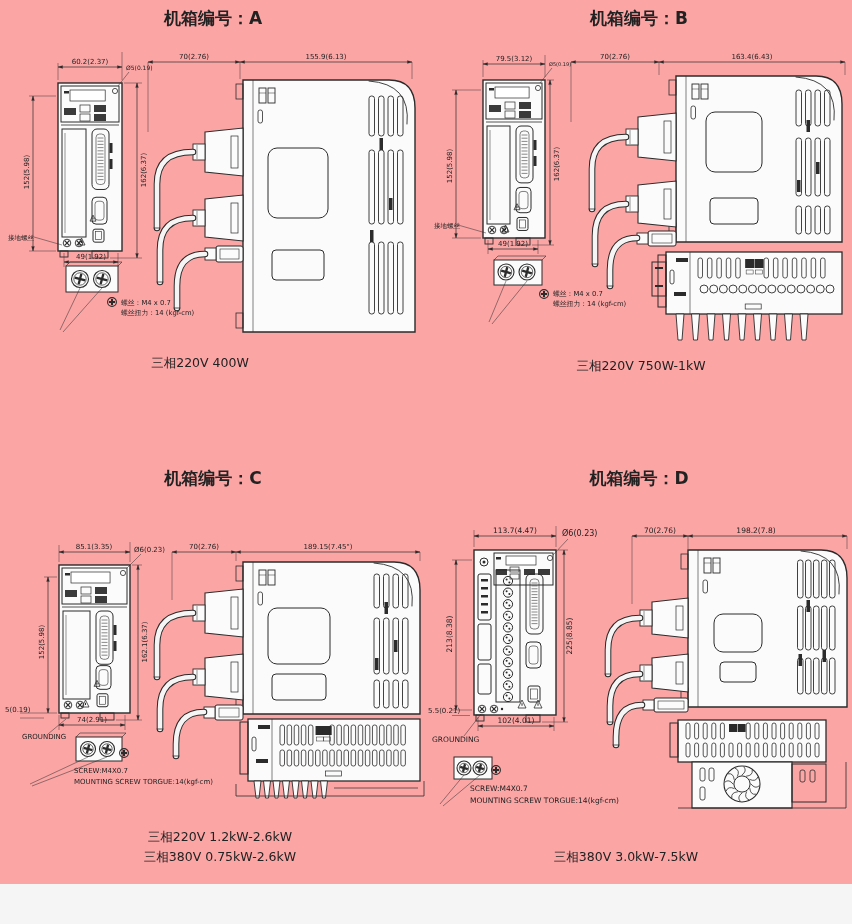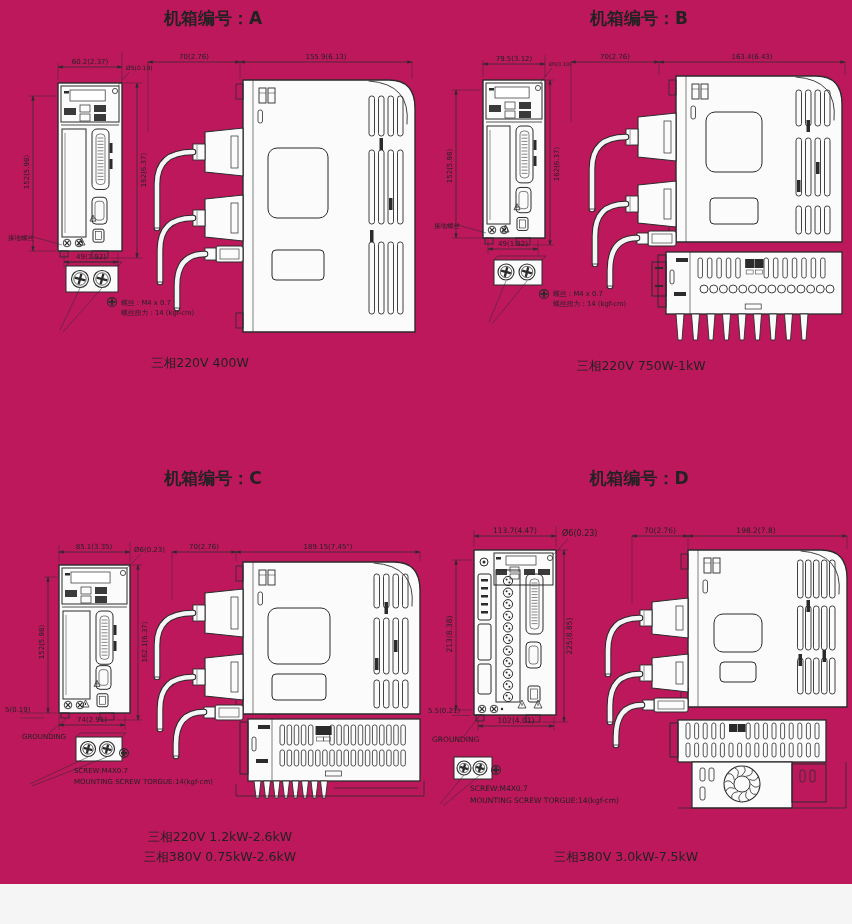--- a/index.html
+++ b/index.html
@@ -3,7 +3,7 @@
 <meta charset="utf-8">
 <style>
   html,body{margin:0;padding:0;background:#f5f5f6;}
-  .page{position:relative;width:852px;height:884px;background:#be185d;font-family:"DejaVu Sans","Liberation Sans",sans-serif;overflow:hidden;}
+  .page{position:relative;width:852px;height:884px;background:#fca5a5;font-family:"DejaVu Sans","Liberation Sans",sans-serif;overflow:hidden;}
   .grid{display:grid;grid-template-columns:426px 426px;grid-template-rows:462px 462px;}
   svg{display:block;}
   text{fill:#222;}

